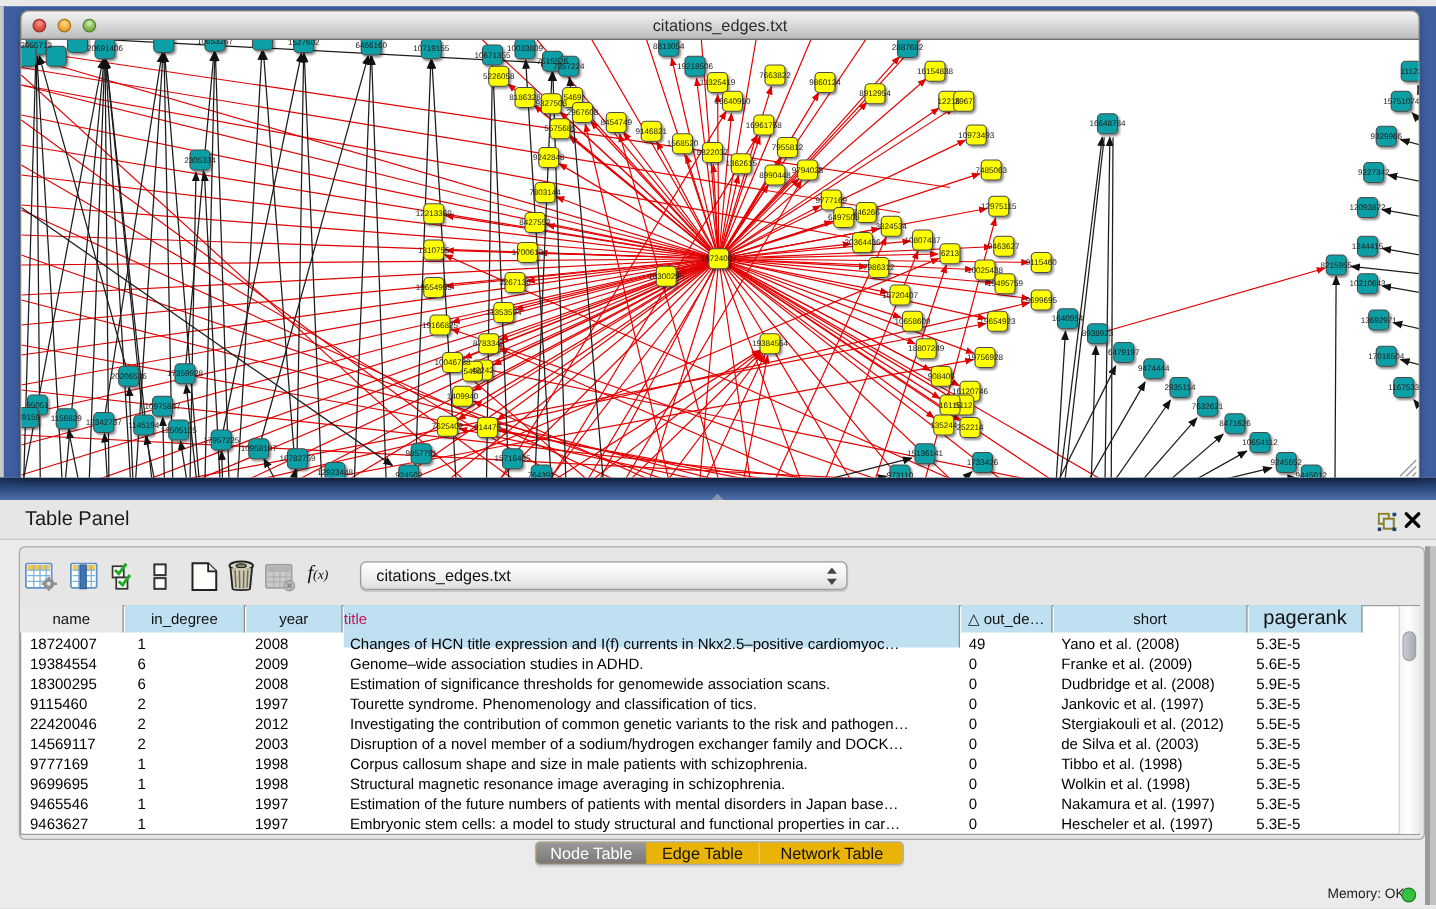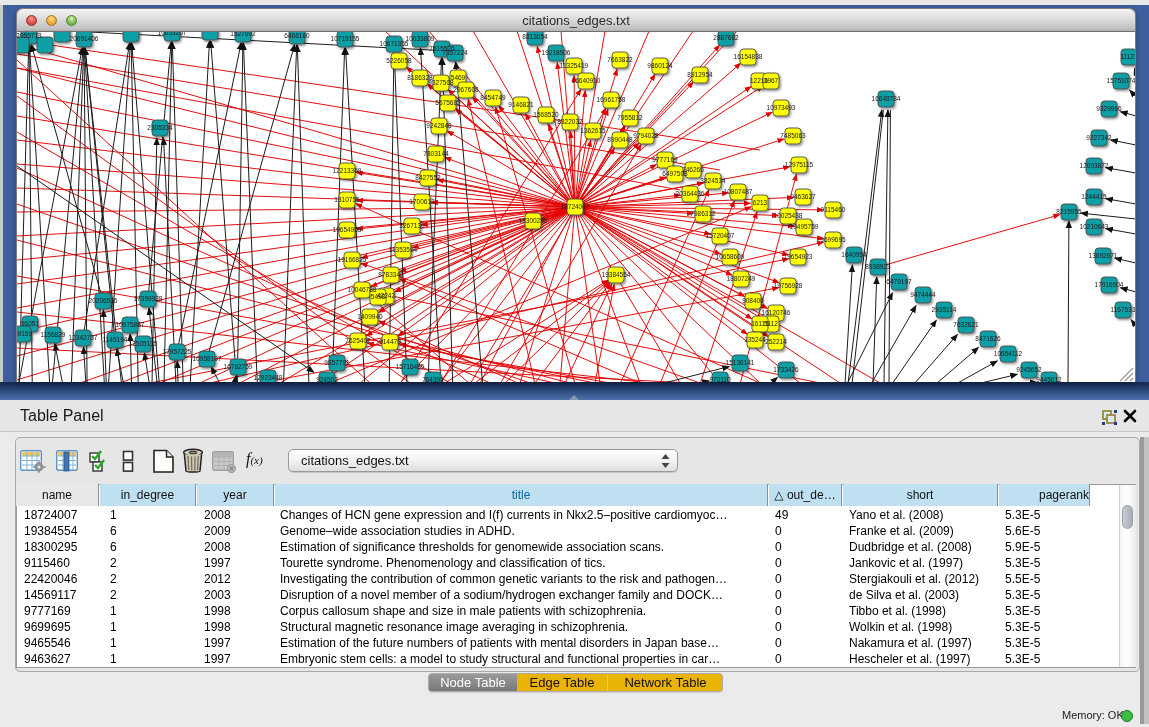--- a/index.html
+++ b/index.html
@@ -618,7 +618,7 @@
 <div style="position:absolute;left:16px;top:484px;width:83px;height:22px;background:#e8e8e8;border-right:1px solid #8f8f8f;text-align:center;line-height:22px;font-size:12px;color:#111">name</div>
 <div style="position:absolute;left:100px;top:484px;width:96px;height:22px;background:#bfe0f0;border-right:1px solid #8f8f8f;text-align:center;line-height:22px;font-size:12px;color:#111">in_degree</div>
 <div style="position:absolute;left:197px;top:484px;width:77px;height:22px;background:#bfe0f0;border-right:1px solid #8f8f8f;text-align:center;line-height:22px;font-size:12px;color:#111">year</div>
-<div style="position:absolute;left:275px;top:484px;width:493px;height:22px;background:#bfe0f0;border-right:1px solid #8f8f8f;text-align:center;line-height:22px;font-size:12px;color:#0369a1">title</div>
+<div style="position:absolute;left:275px;top:484px;width:493px;height:34px;background:#bfe0f0;border-right:1px solid #8f8f8f;text-align:left;line-height:22px;font-size:12px;color:#be185d">title</div>
 <div style="position:absolute;left:769px;top:484px;width:73px;height:22px;background:#bfe0f0;border-right:1px solid #8f8f8f;text-align:center;line-height:22px;font-size:12px;color:#111">△ out_de…</div>
 <div style="position:absolute;left:843px;top:484px;width:155px;height:22px;background:#bfe0f0;border-right:1px solid #8f8f8f;text-align:center;line-height:22px;font-size:12px;color:#111">short</div>
 <div style="position:absolute;left:999px;top:484px;width:91px;height:22px;background:#bfe0f0;border-right:1px solid #8f8f8f;text-align:right;line-height:22px;font-size:12px;color:#111">pagerank</div>

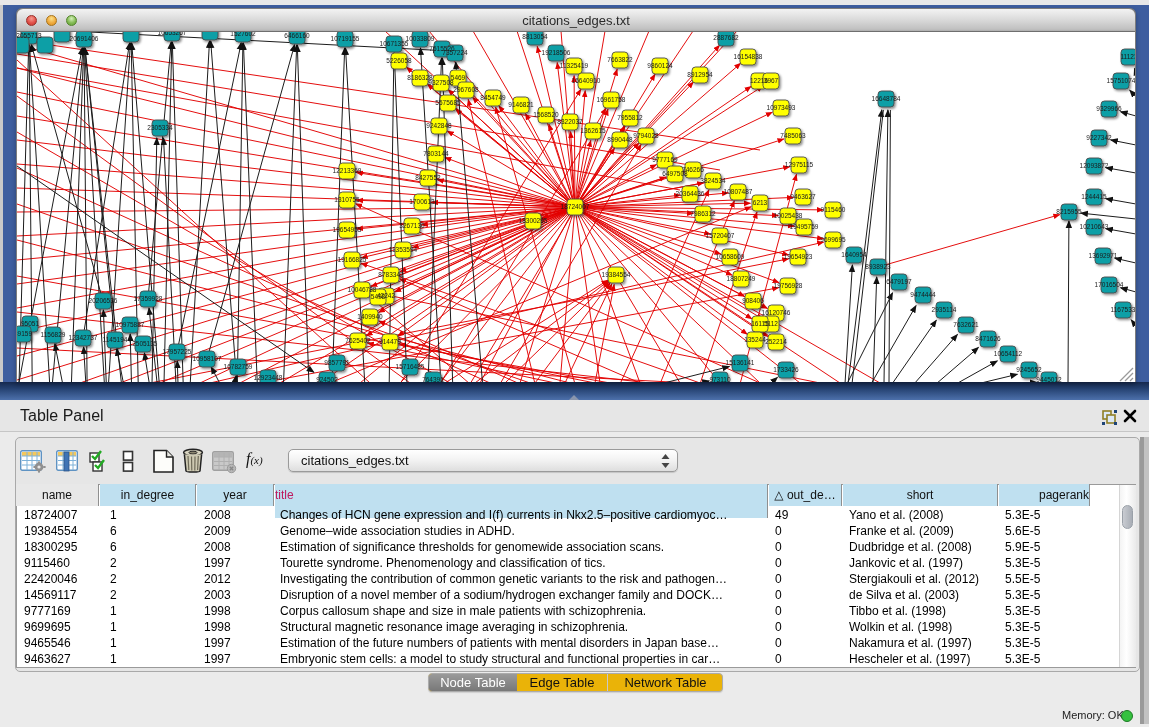--- a/index.html
+++ b/index.html
@@ -621,7 +621,7 @@
 <div style="position:absolute;left:275px;top:484px;width:493px;height:34px;background:#bfe0f0;border-right:1px solid #8f8f8f;text-align:left;line-height:22px;font-size:12px;color:#be185d">title</div>
 <div style="position:absolute;left:769px;top:484px;width:73px;height:22px;background:#bfe0f0;border-right:1px solid #8f8f8f;text-align:center;line-height:22px;font-size:12px;color:#111">△ out_de…</div>
 <div style="position:absolute;left:843px;top:484px;width:155px;height:22px;background:#bfe0f0;border-right:1px solid #8f8f8f;text-align:center;line-height:22px;font-size:12px;color:#111">short</div>
-<div style="position:absolute;left:999px;top:484px;width:91px;height:22px;background:#bfe0f0;border-right:1px solid #8f8f8f;text-align:right;line-height:22px;font-size:12px;color:#111">pagerank</div>
+<div style="position:absolute;left:999px;top:484px;width:91px;height:22px;background:#bfe0f0;border-right:1px solid #8f8f8f;text-align:center;line-height:22px;font-size:16px;color:#111">pagerank</div>
 <div class="abs" style="left:0;top:0;width:1149px;height:727px;pointer-events:none"></div>
 <div style="position:absolute;left:0;top:0;font-size:12px;color:#000">
 <div style="position:absolute;left:0;top:507px;width:1100px;height:16px;line-height:16px">

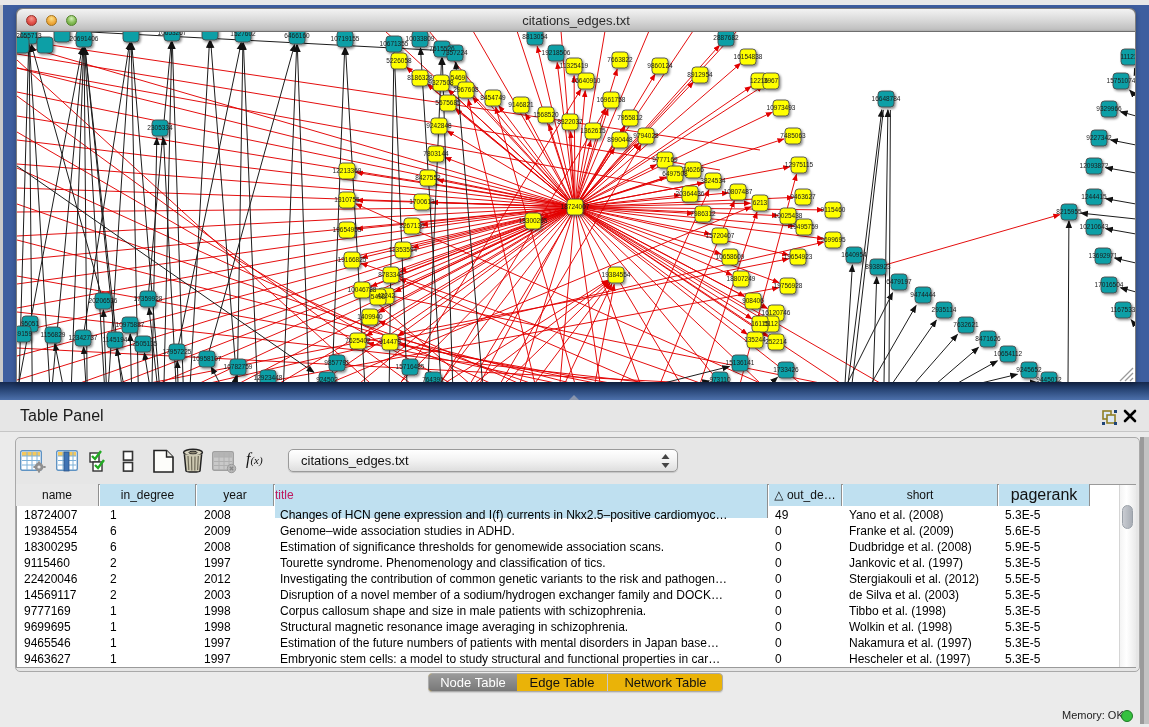--- a/index.html
+++ b/index.html
@@ -628,7 +628,7 @@
       <span style="position:absolute;left:24px;width:300px;white-space:nowrap;overflow:hidden">18724007</span>
       <span style="position:absolute;left:110px;width:300px;white-space:nowrap;overflow:hidden">1</span>
       <span style="position:absolute;left:204px;width:300px;white-space:nowrap;overflow:hidden">2008</span>
-      <span style="position:absolute;left:280px;width:740px;white-space:nowrap;overflow:hidden">Changes of HCN gene expression and I(f) currents in Nkx2.5–positive cardiomyoc…</span>
+      <span style="position:absolute;left:280px;width:740px;white-space:nowrap;overflow:hidden">Changes of HCN title expression and I(f) currents in Nkx2.5–positive cardiomyoc…</span>
       <span style="position:absolute;left:775px;width:300px;white-space:nowrap;overflow:hidden">49</span>
       <span style="position:absolute;left:849px;width:300px;white-space:nowrap;overflow:hidden">Yano et al. (2008)</span>
       <span style="position:absolute;left:1005px;width:300px;white-space:nowrap;overflow:hidden">5.3E-5</span>

